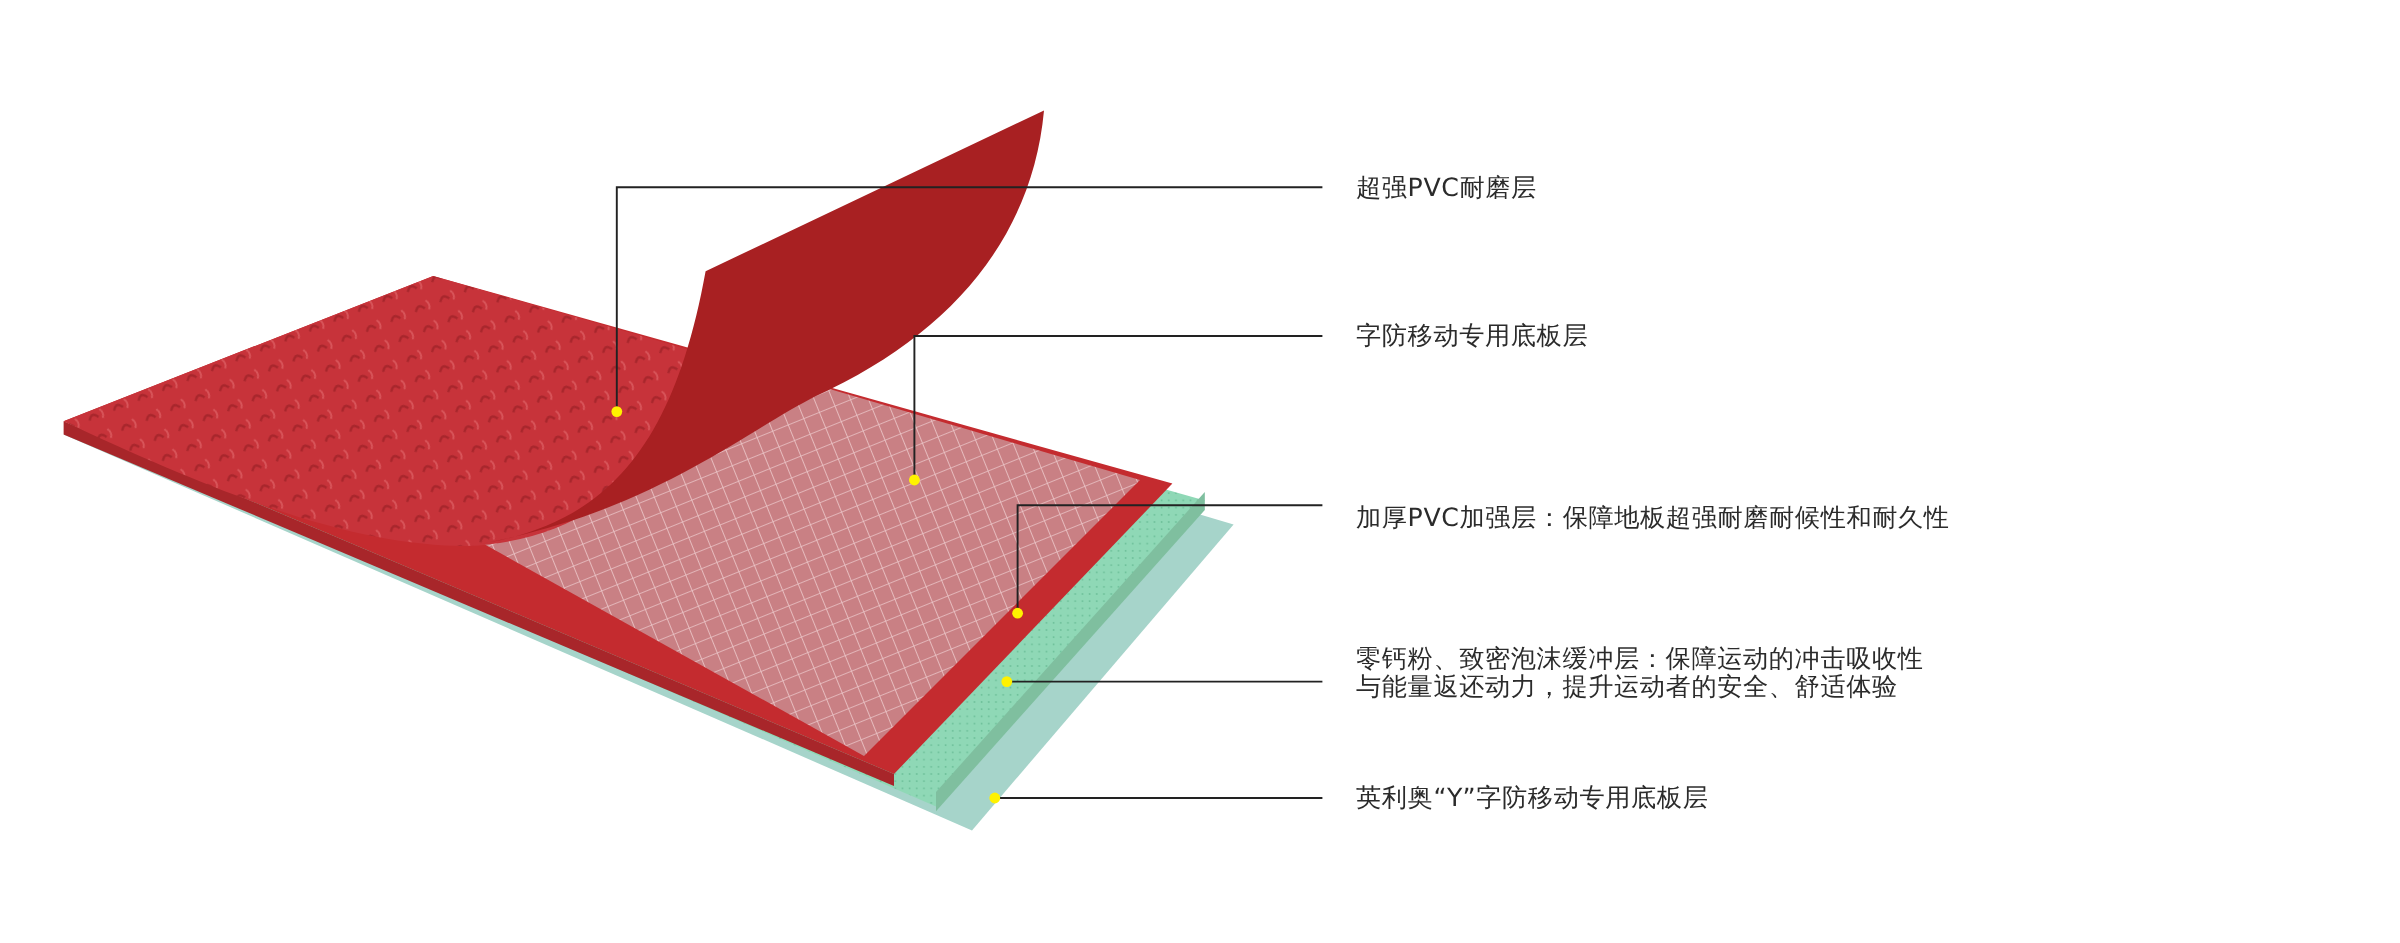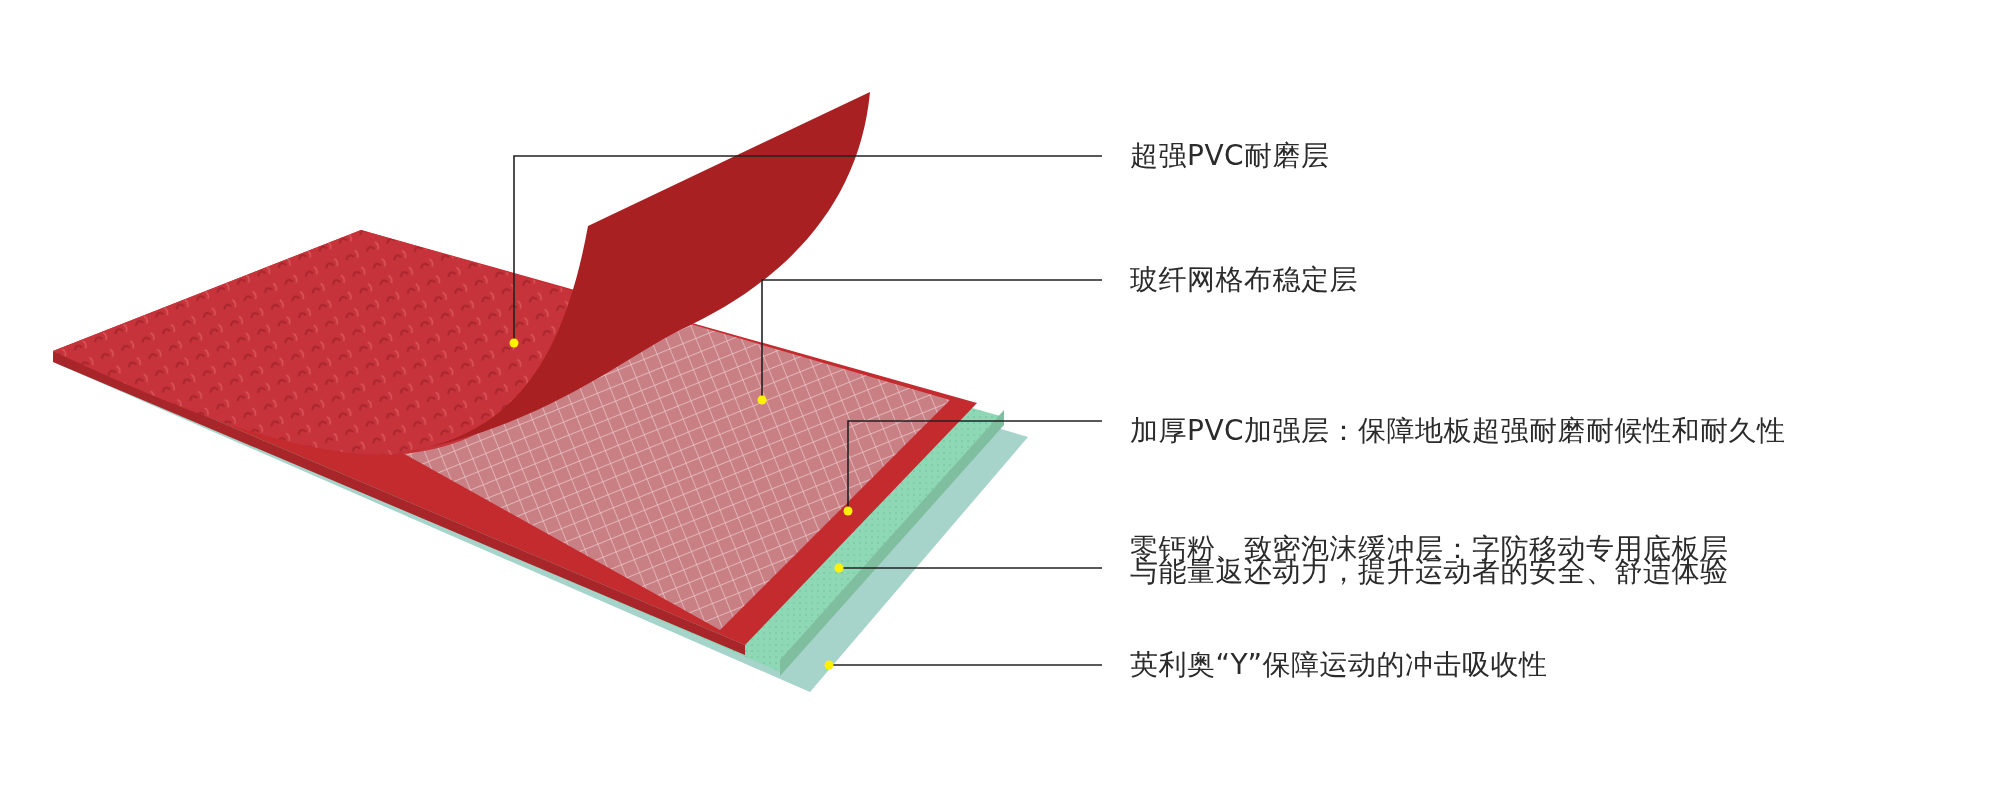--- a/index.html
+++ b/index.html
@@ -5,7 +5,7 @@
   html, body { margin:0; padding:0; background:#ffffff; }
   body { width:2000px; height:786px; position:relative; overflow:hidden; font-family:"DejaVu Sans", "Liberation Sans", sans-serif; }
   #diagram { position:absolute; left:0; top:0; width:2000px; height:786px; }
-  .label { position:absolute; left:1130px; color:#2b2b2b; font-size:28px; line-height:40px; white-space:nowrap; letter-spacing:0.5px; }
+  .label { position:absolute; left:1130px; color:#2b2b2b; font-size:21px; line-height:40px; white-space:nowrap; letter-spacing:0.5px; }
 </style>
 </head>
 <body>

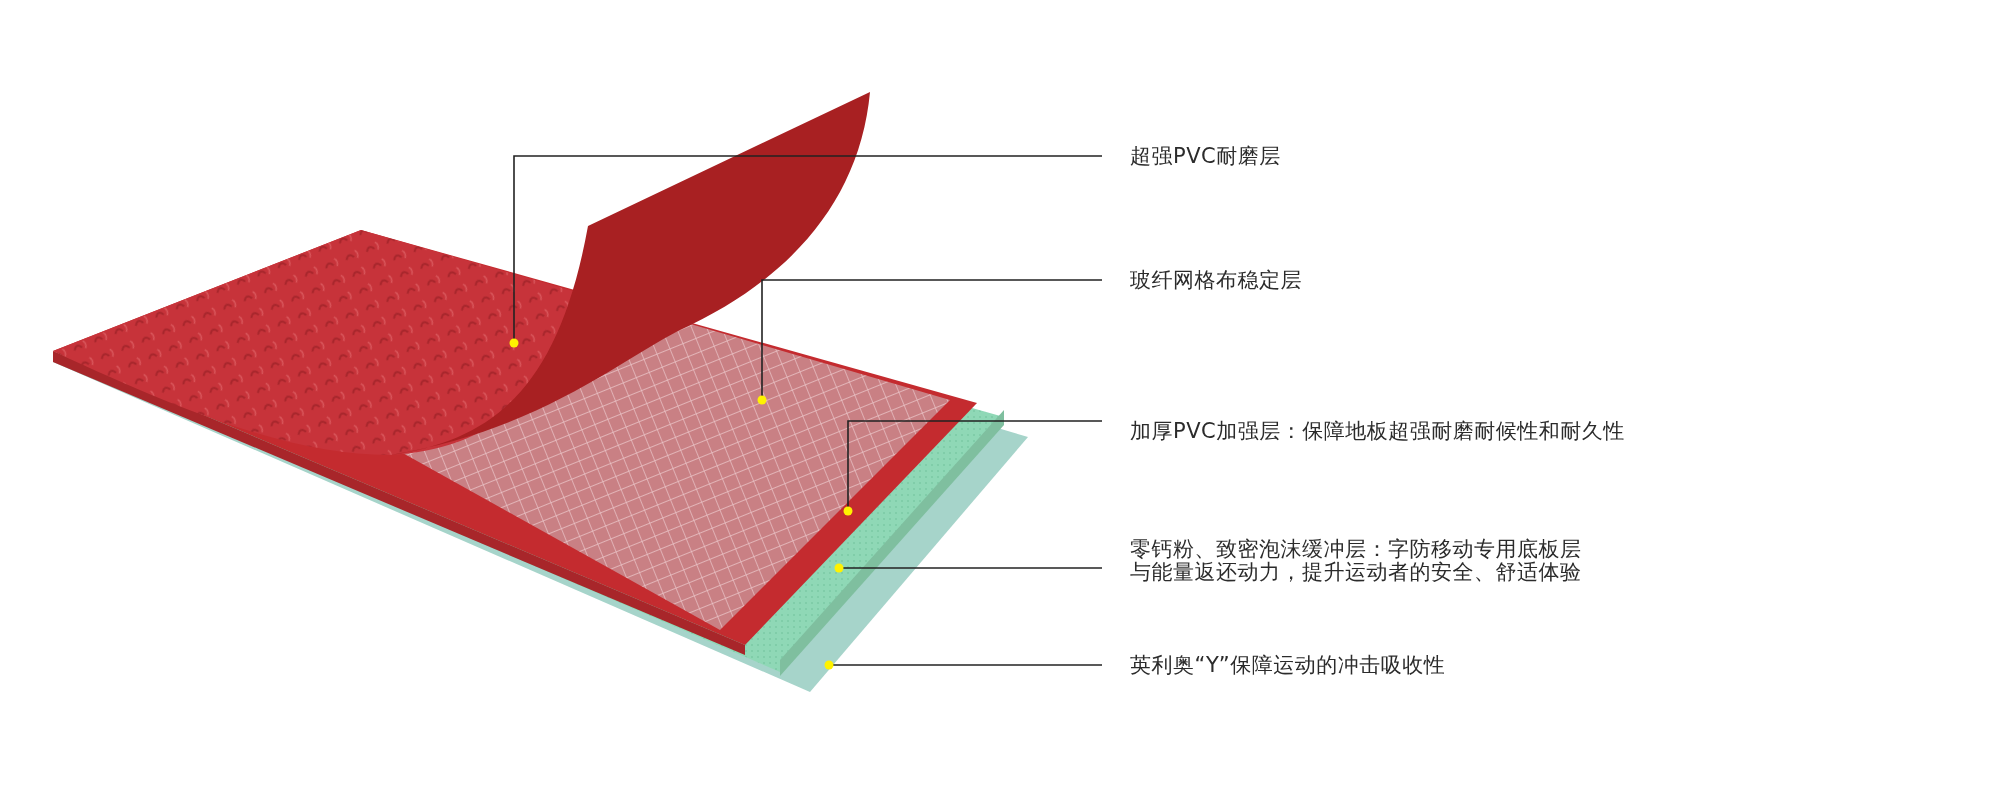--- a/index.html
+++ b/index.html
@@ -55,7 +55,7 @@
 </svg>
 
 <div class="label" style="top:136px;">超强PVC耐磨层</div>
-<div class="label" style="top:260px;">玻纤网格布稳定层</div>
+<div class="label" style="top:260px;">字防移动专用底板层</div>
 <div class="label" style="top:411px;">加厚PVC加强层：保障地板超强耐磨耐候性和耐久性</div>
 <div class="label" style="top:529px;">零钙粉、致密泡沫缓冲层：字防移动专用底板层</div>
 <div class="label" style="top:552px;">与能量返还动力，提升运动者的安全、舒适体验</div>

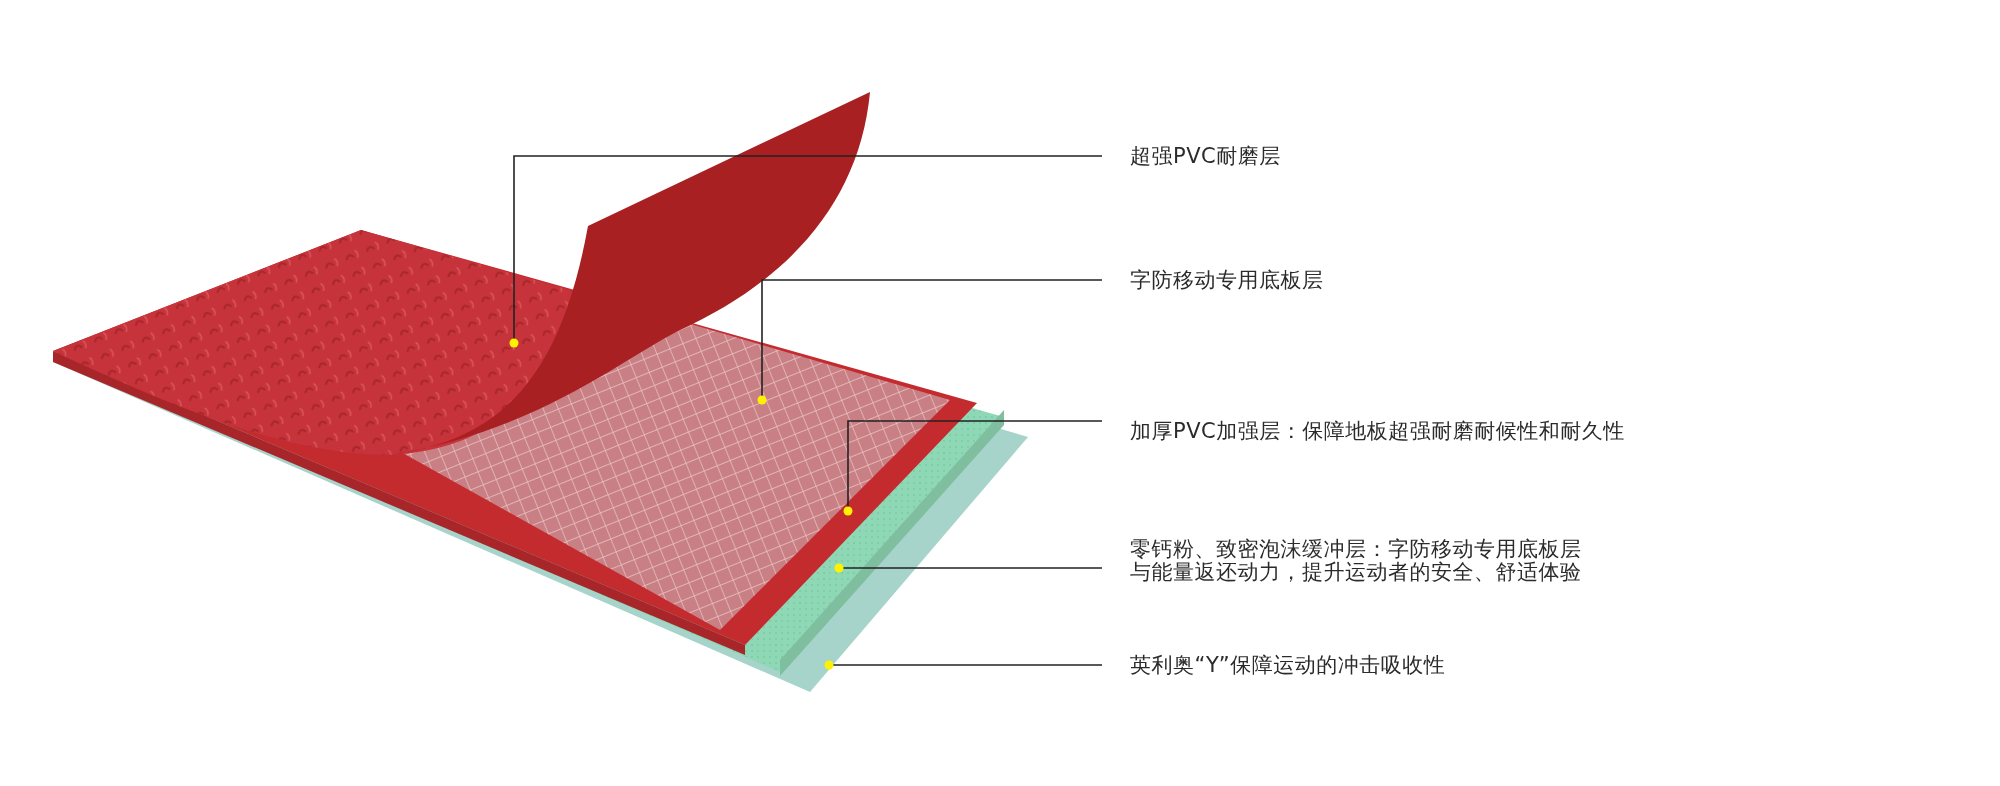--- a/index.html
+++ b/index.html
@@ -57,7 +57,7 @@
 <div class="label" style="top:136px;">超强PVC耐磨层</div>
 <div class="label" style="top:260px;">字防移动专用底板层</div>
 <div class="label" style="top:411px;">加厚PVC加强层：保障地板超强耐磨耐候性和耐久性</div>
-<div class="label" style="top:529px;">零钙粉、致密泡沫缓冲层：字防移动专用底板层</div>
+<div class="label" style="top:529px;">零钙粉、致密泡沫缓冲层：保障运动的冲击吸收性</div>
 <div class="label" style="top:552px;">与能量返还动力，提升运动者的安全、舒适体验</div>
 <div class="label" style="top:645px;">英利奥“Y”保障运动的冲击吸收性</div>
 

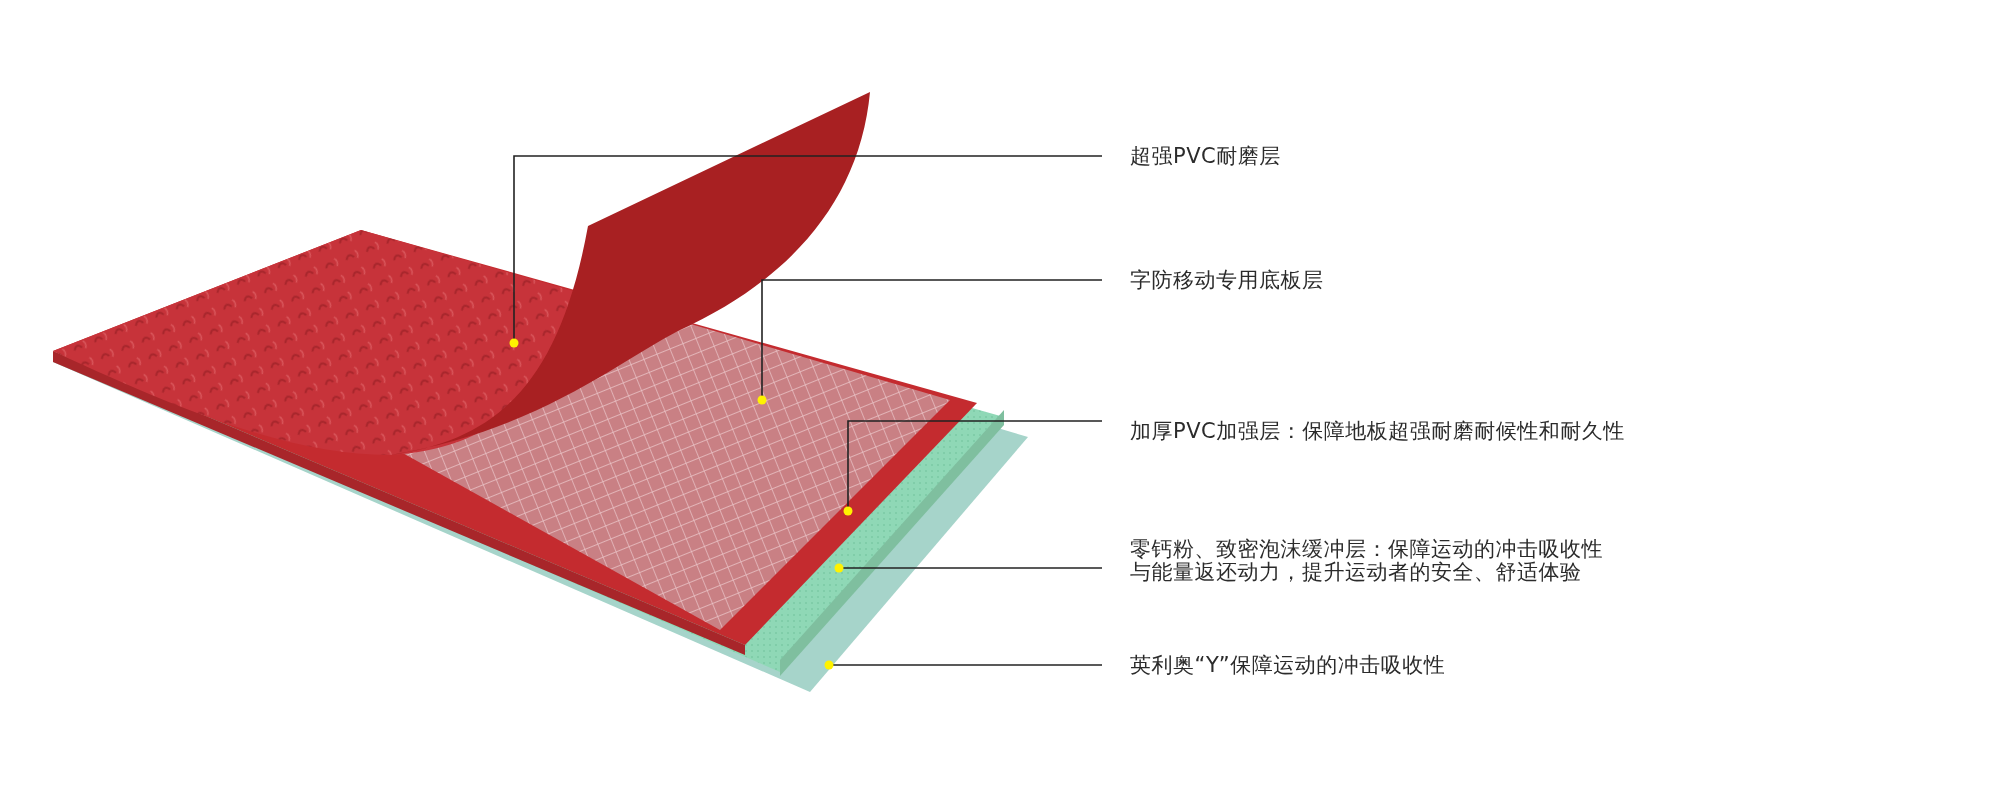--- a/index.html
+++ b/index.html
@@ -59,6 +59,6 @@
 <div class="label" style="top:411px;">加厚PVC加强层：保障地板超强耐磨耐候性和耐久性</div>
 <div class="label" style="top:529px;">零钙粉、致密泡沫缓冲层：保障运动的冲击吸收性</div>
 <div class="label" style="top:552px;">与能量返还动力，提升运动者的安全、舒适体验</div>
-<div class="label" style="top:645px;">英利奥“Y”保障运动的冲击吸收性</div>
+<div class="label" style="top:645px;">英利奥“Y”字防移动专用底板层</div>
 
 </body></html>

